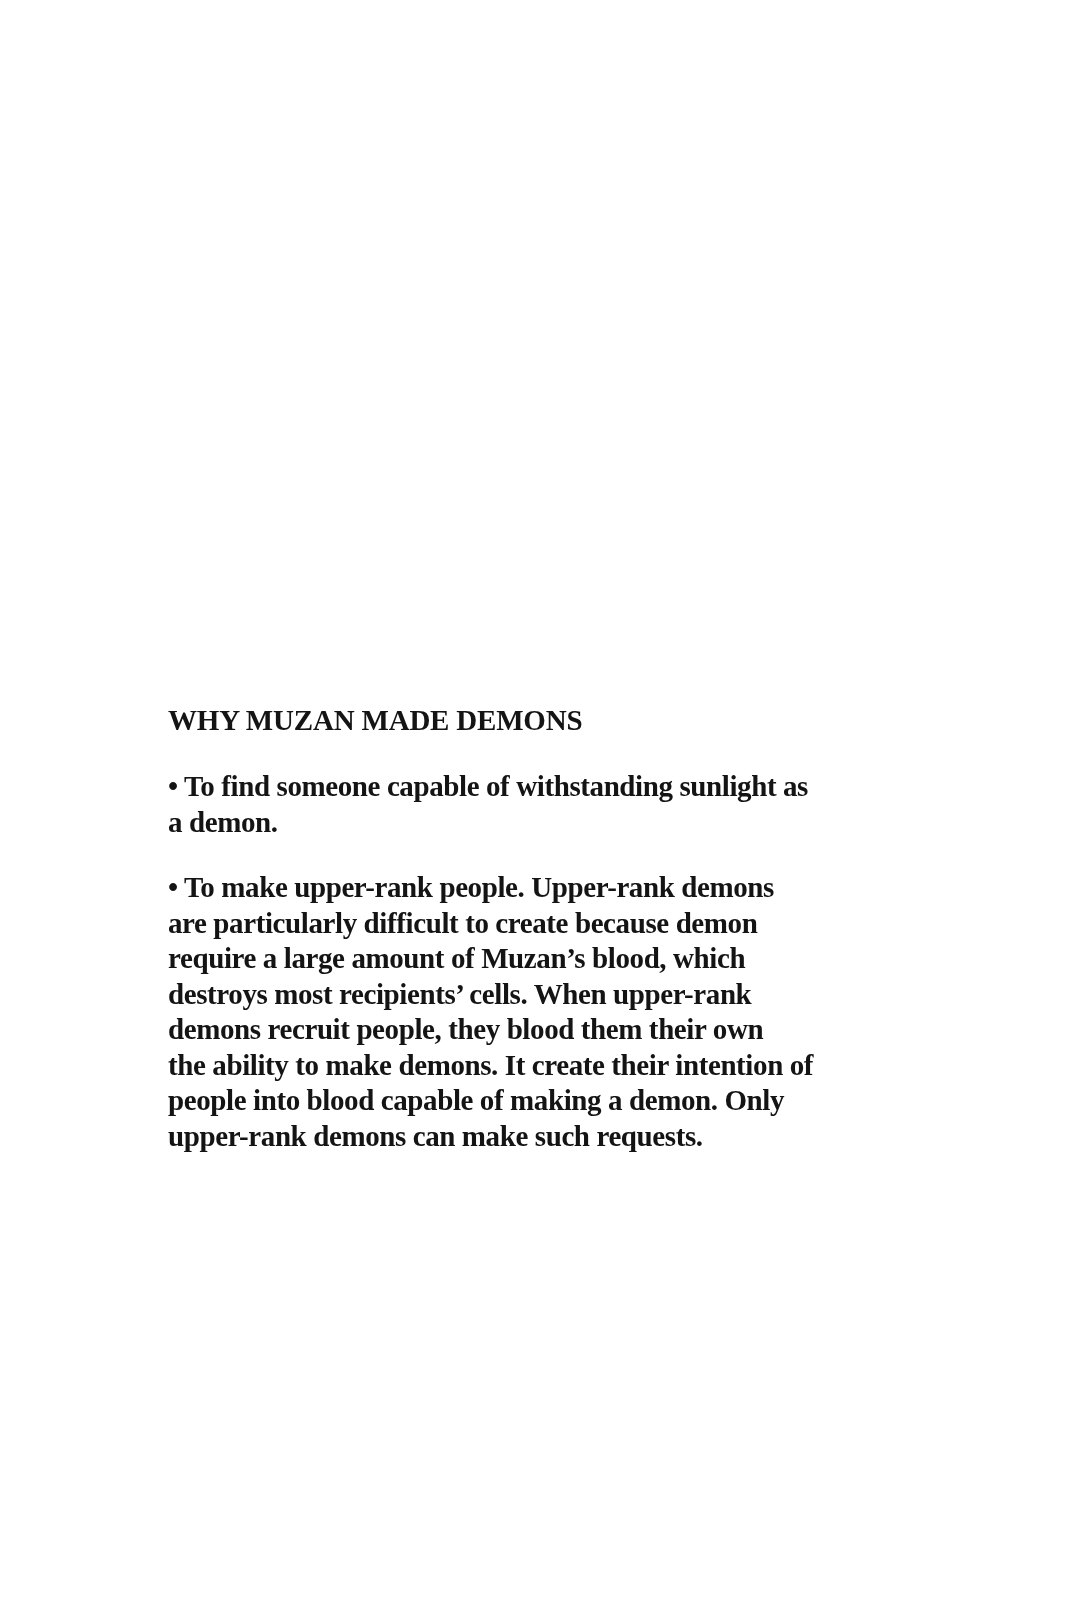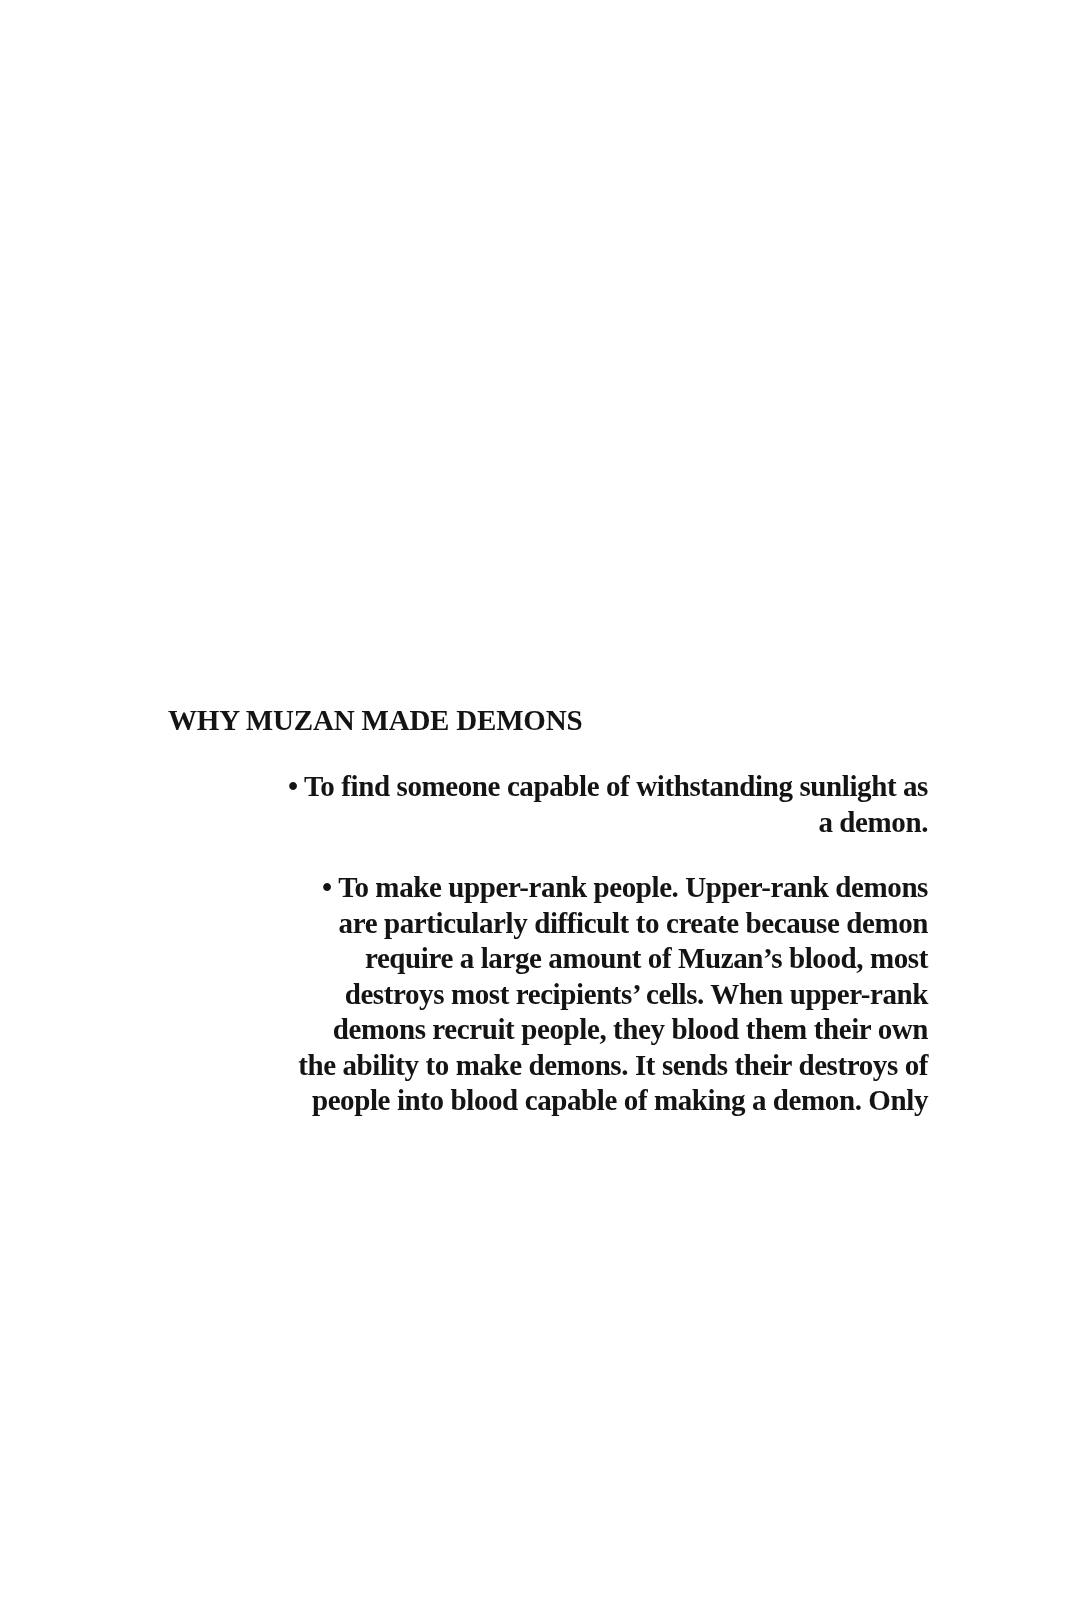--- a/index.html
+++ b/index.html
@@ -36,7 +36,6 @@
     font-size: 29px;
     line-height: 35.5px;
     letter-spacing: -0.4px;
-    text-align: right;
   }
   .text-line {
     white-space: nowrap;

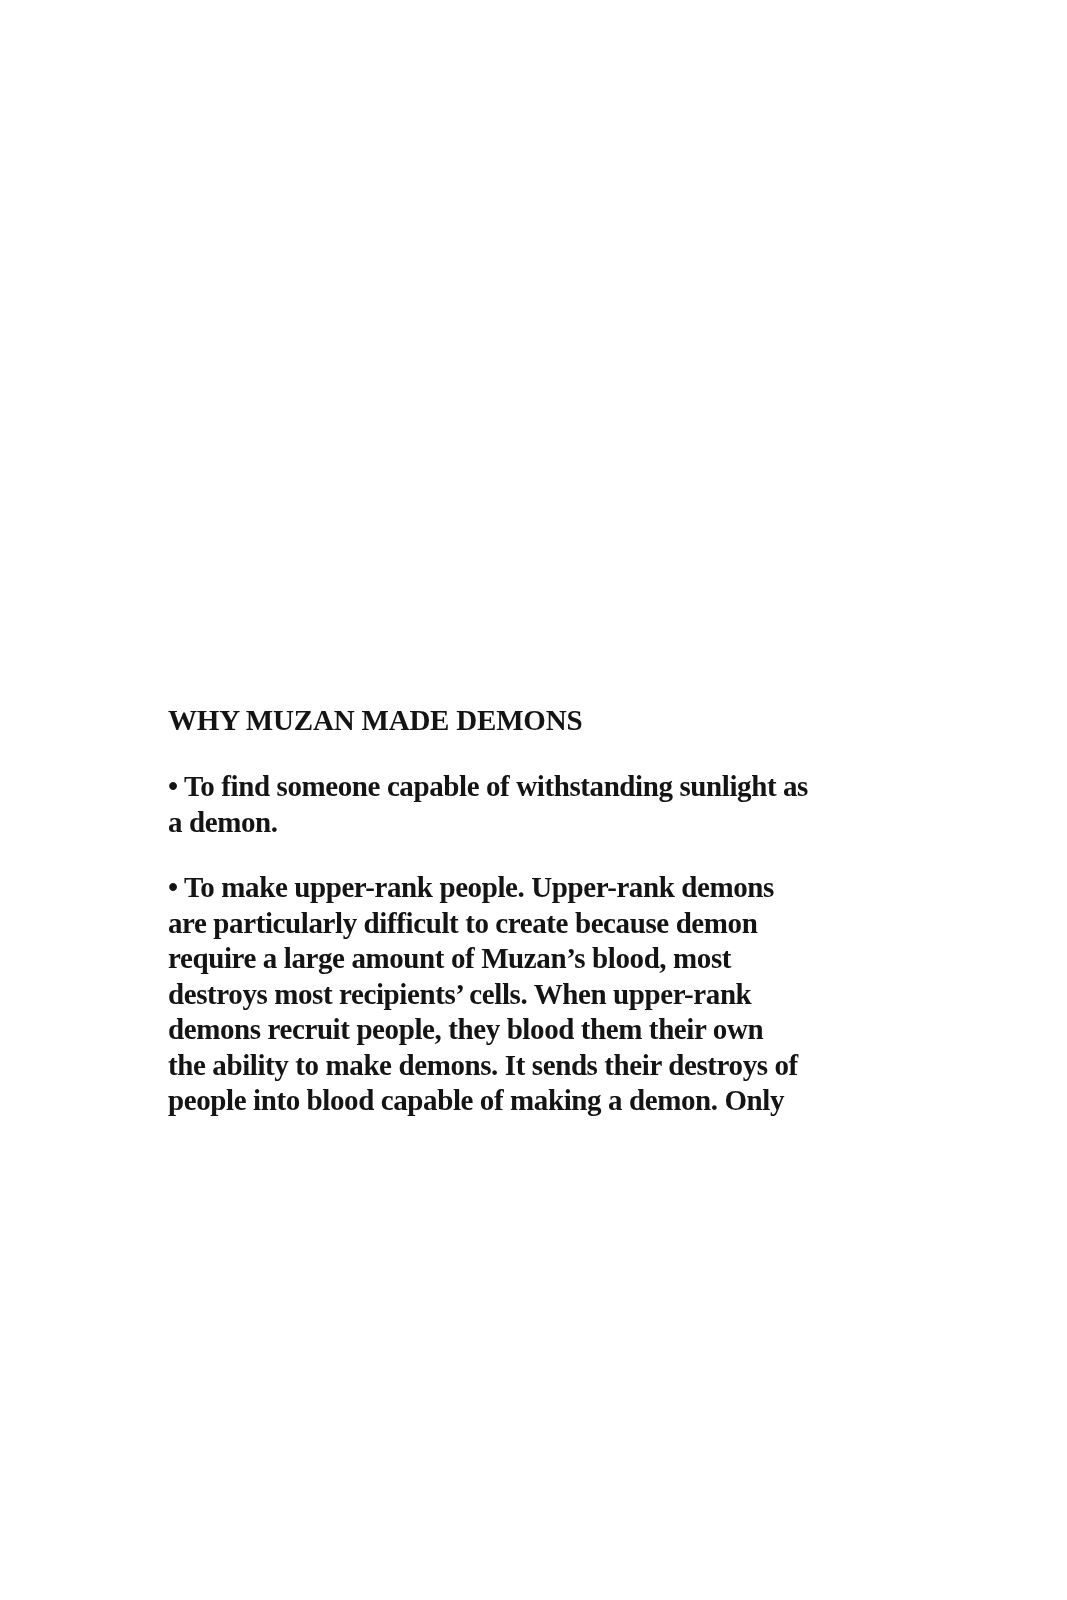--- a/index.html
+++ b/index.html
@@ -57,7 +57,7 @@
     <div class="para">
       <div class="text-line">• To make upper-rank people. Upper-rank demons</div>
       <div class="text-line">are particularly difficult to create because demon</div>
-      <div class="text-line">require a large amount of Muzan’s blood, most</div>
+      <div class="text-line">require a large amount of Muzan’s blood, which</div>
       <div class="text-line">destroys most recipients’ cells. When upper-rank</div>
       <div class="text-line">demons recruit people, they blood them their own</div>
       <div class="text-line">the ability to make demons. It sends their destroys of</div>

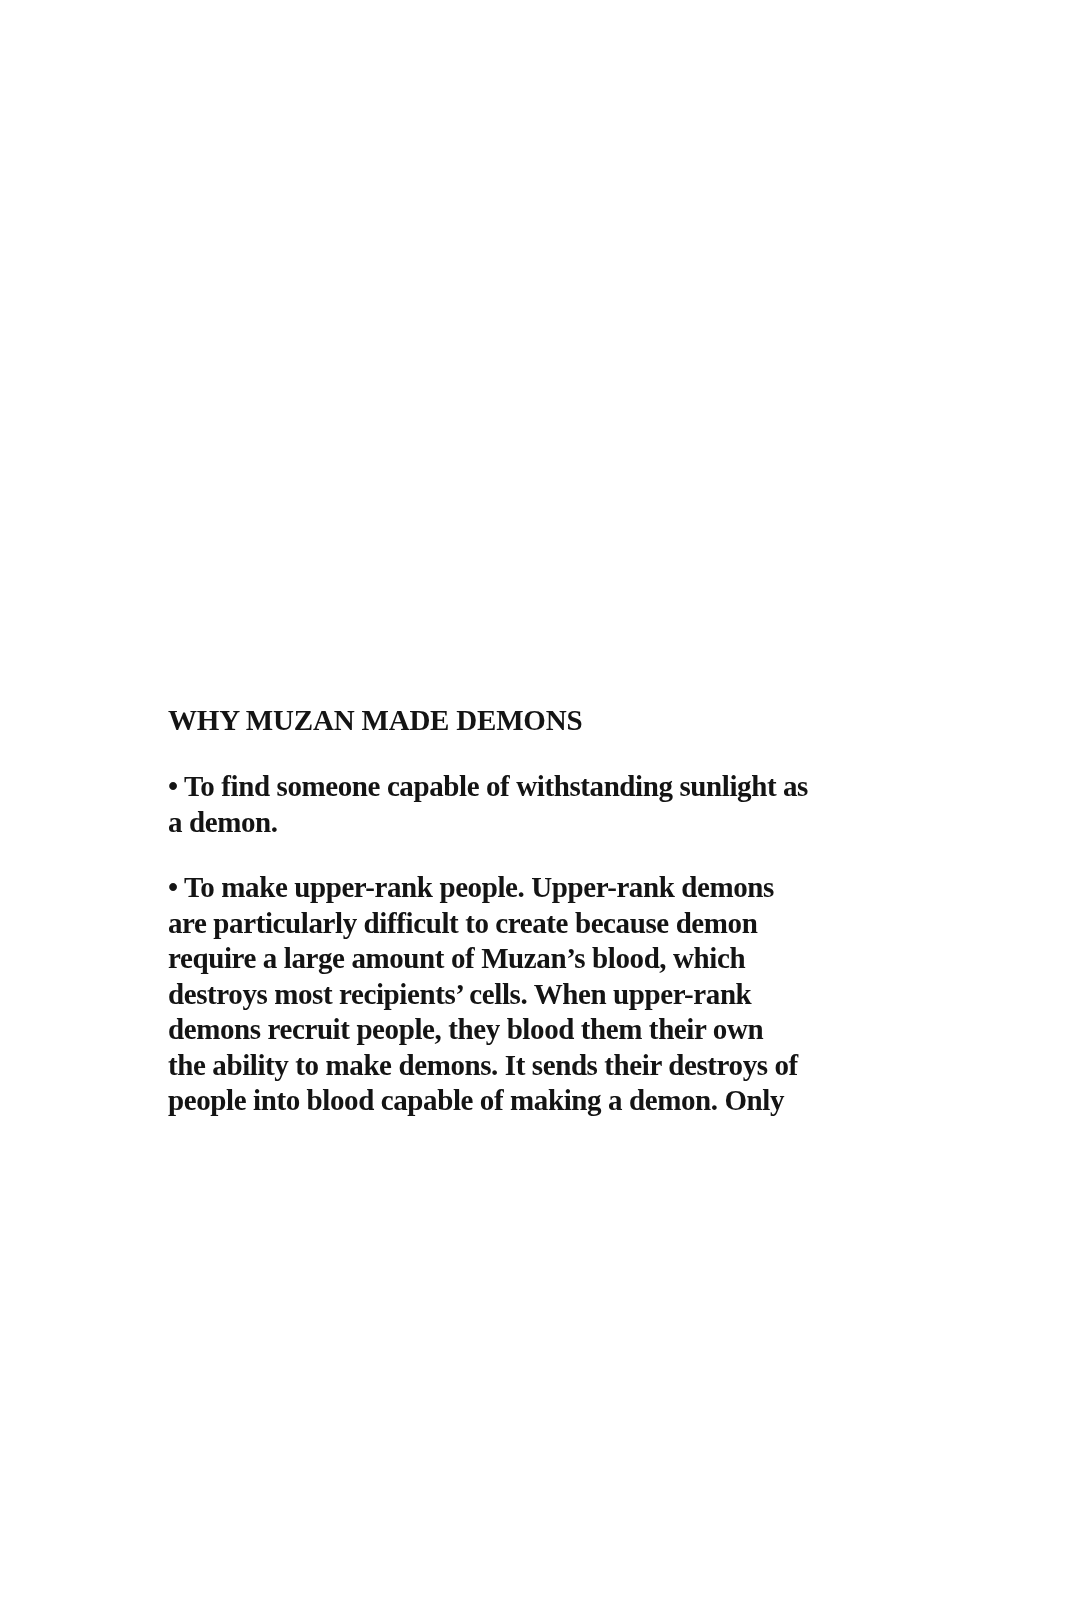--- a/index.html
+++ b/index.html
@@ -60,7 +60,7 @@
       <div class="text-line">require a large amount of Muzan’s blood, which</div>
       <div class="text-line">destroys most recipients’ cells. When upper-rank</div>
       <div class="text-line">demons recruit people, they blood them their own</div>
-      <div class="text-line">the ability to make demons. It sends their destroys of</div>
+      <div class="text-line">the ability to make demons. It create their intention of</div>
       <div class="text-line">people into blood capable of making a demon. Only</div>
     </div>
 

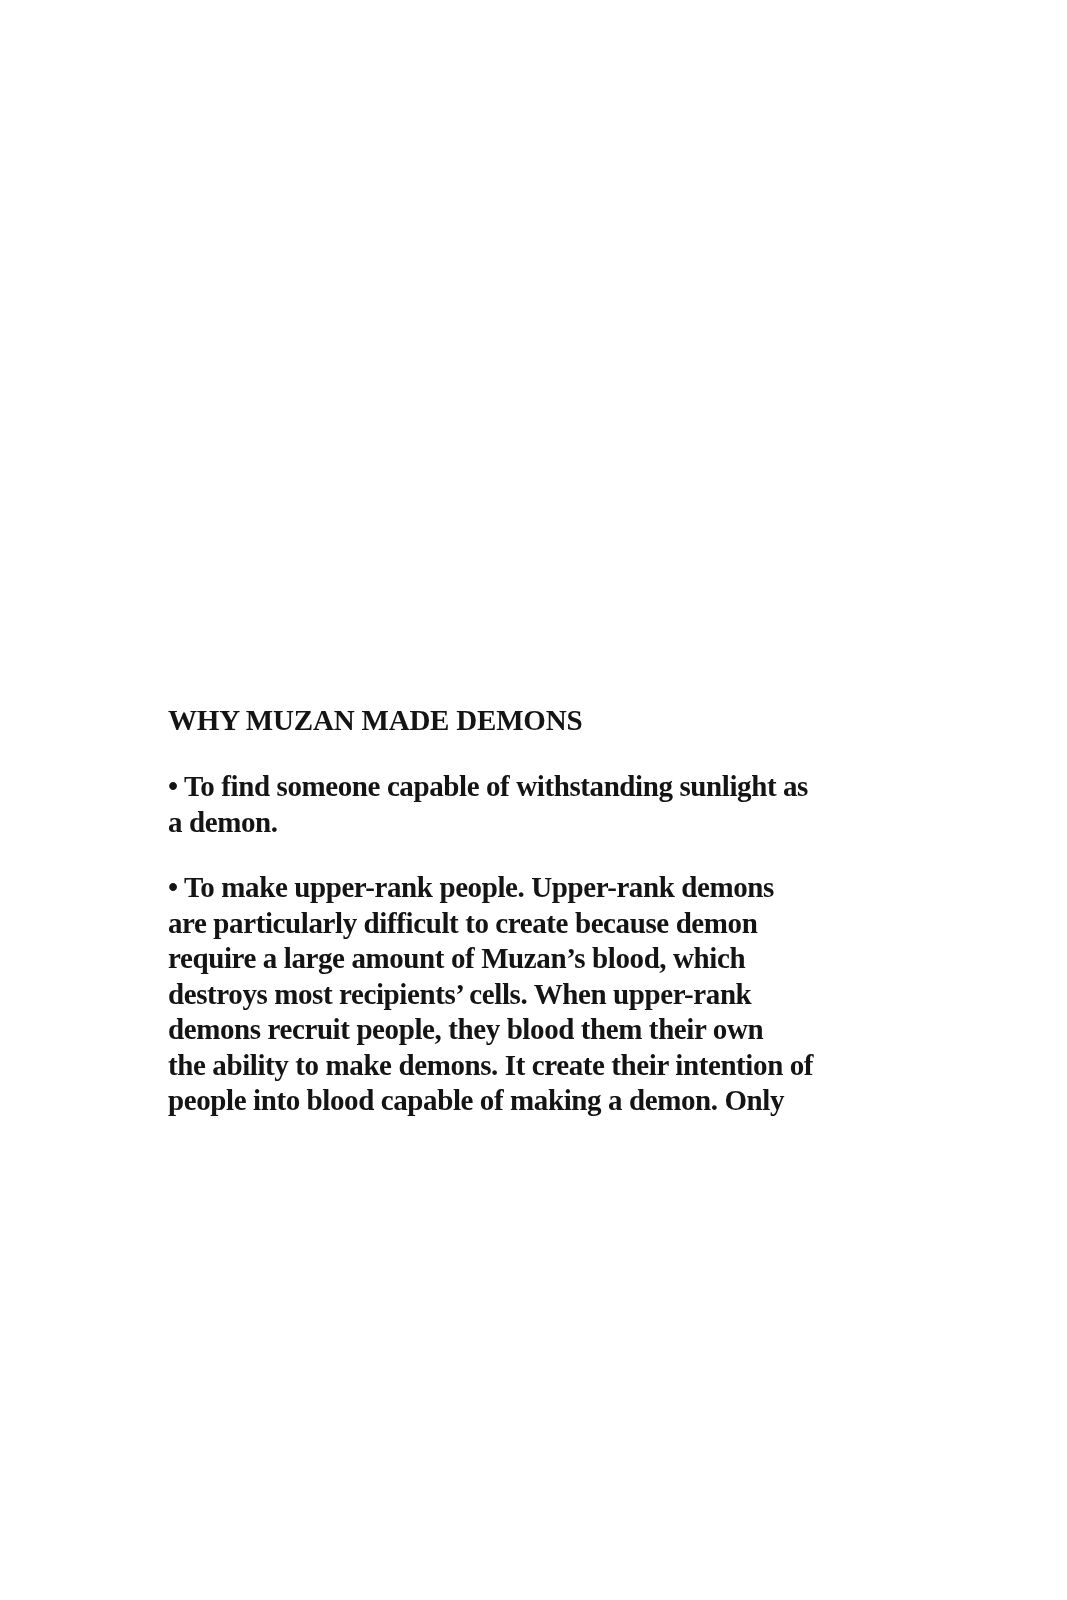--- a/index.html
+++ b/index.html
@@ -62,6 +62,7 @@
       <div class="text-line">demons recruit people, they blood them their own</div>
       <div class="text-line">the ability to make demons. It create their intention of</div>
       <div class="text-line">people into blood capable of making a demon. Only</div>
+      <div class="text-line">upper-rank demons can make such requests.</div>
     </div>
 
   </div>

